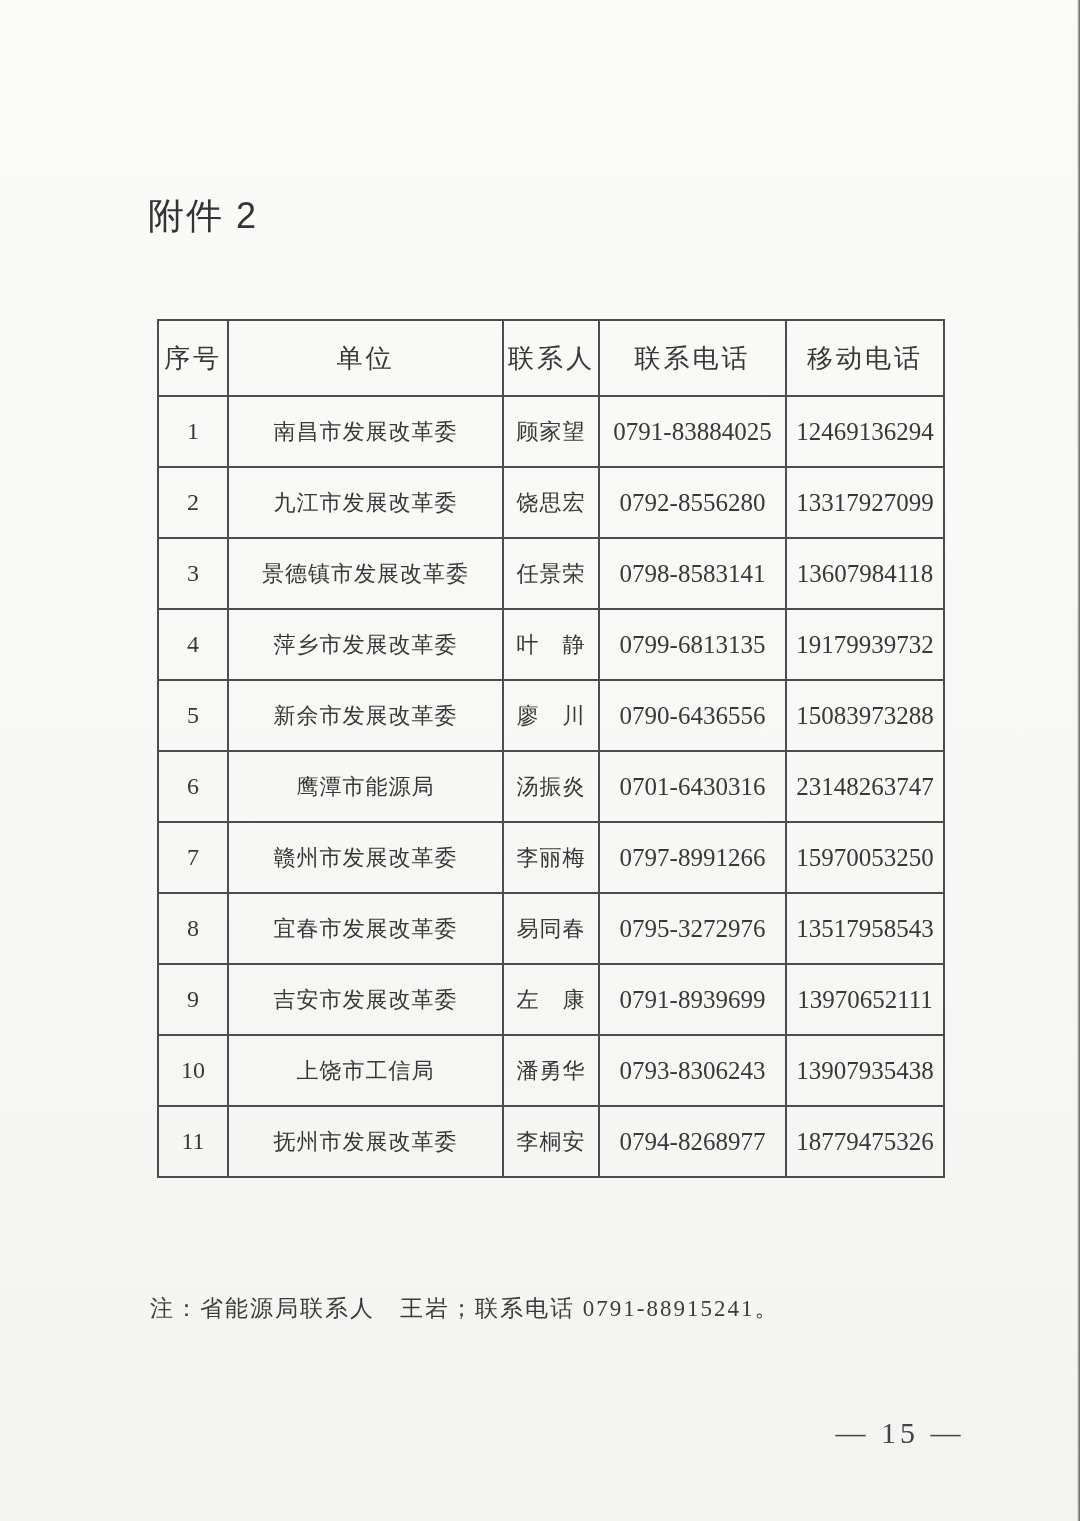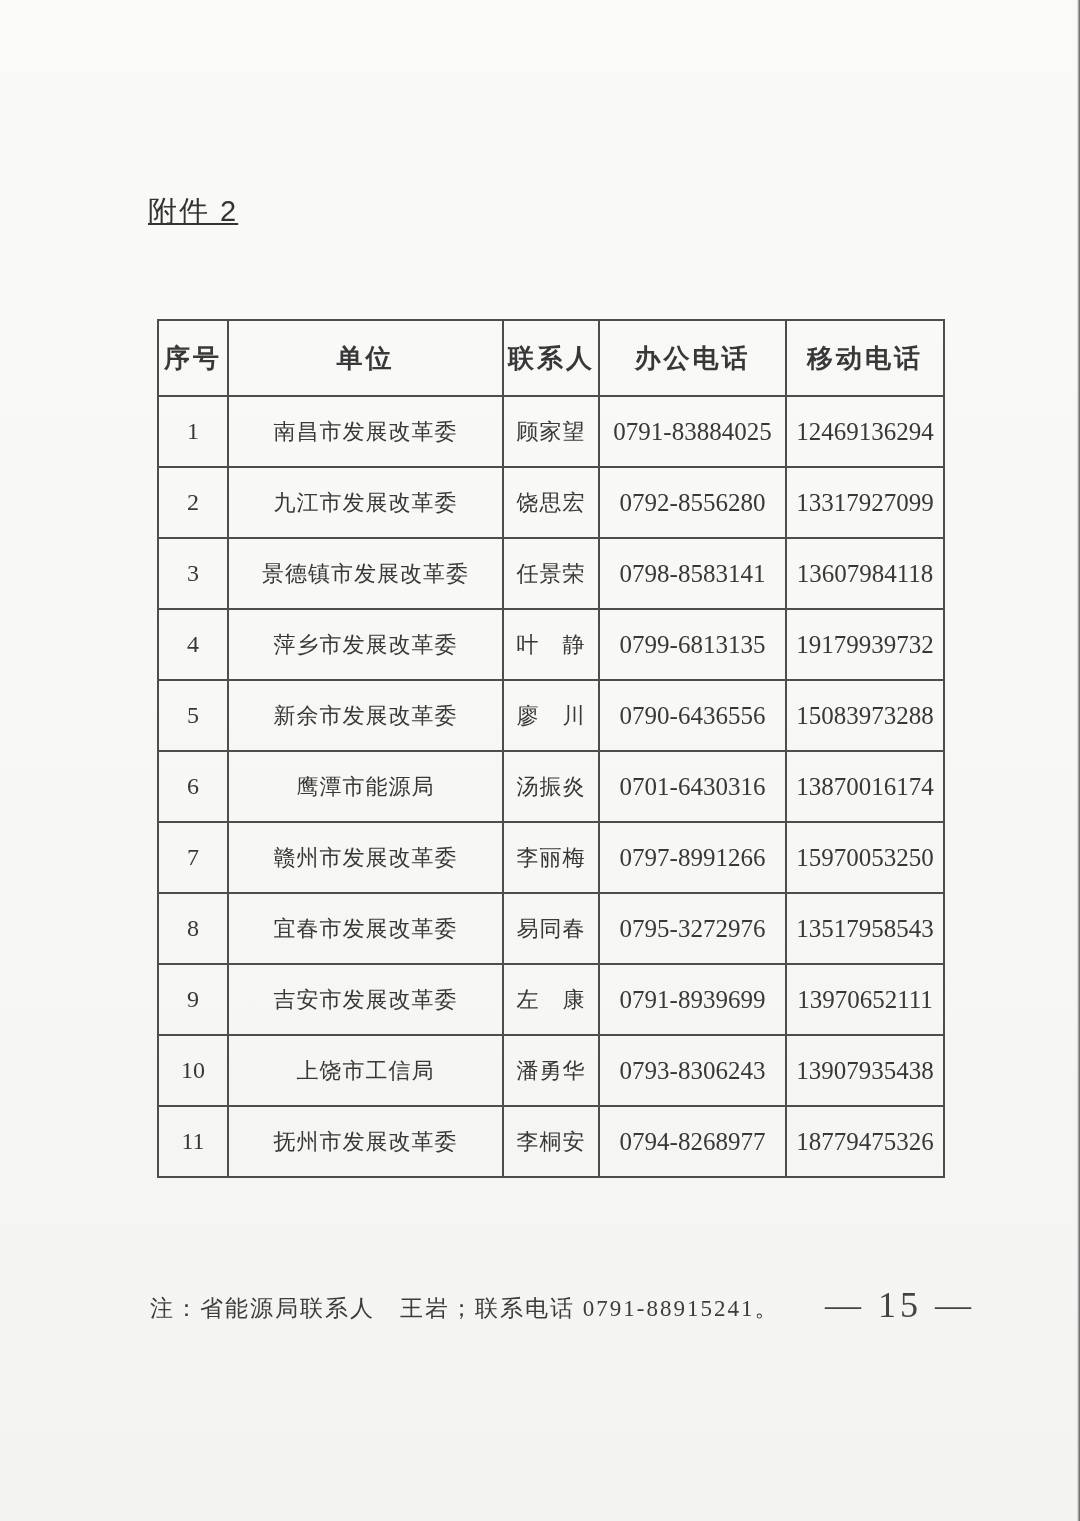--- a/index.html
+++ b/index.html
@@ -34,10 +34,9 @@
     left: 148px;
     top: 192px;
     font-family: "Liberation Sans", "DejaVu Sans", sans-serif;
-    font-size: 29px;
+    font-size: 36px;
     letter-spacing: 2px;
     color: #333;
-    text-decoration: underline;
   }
   .doc-title {
     position: absolute;

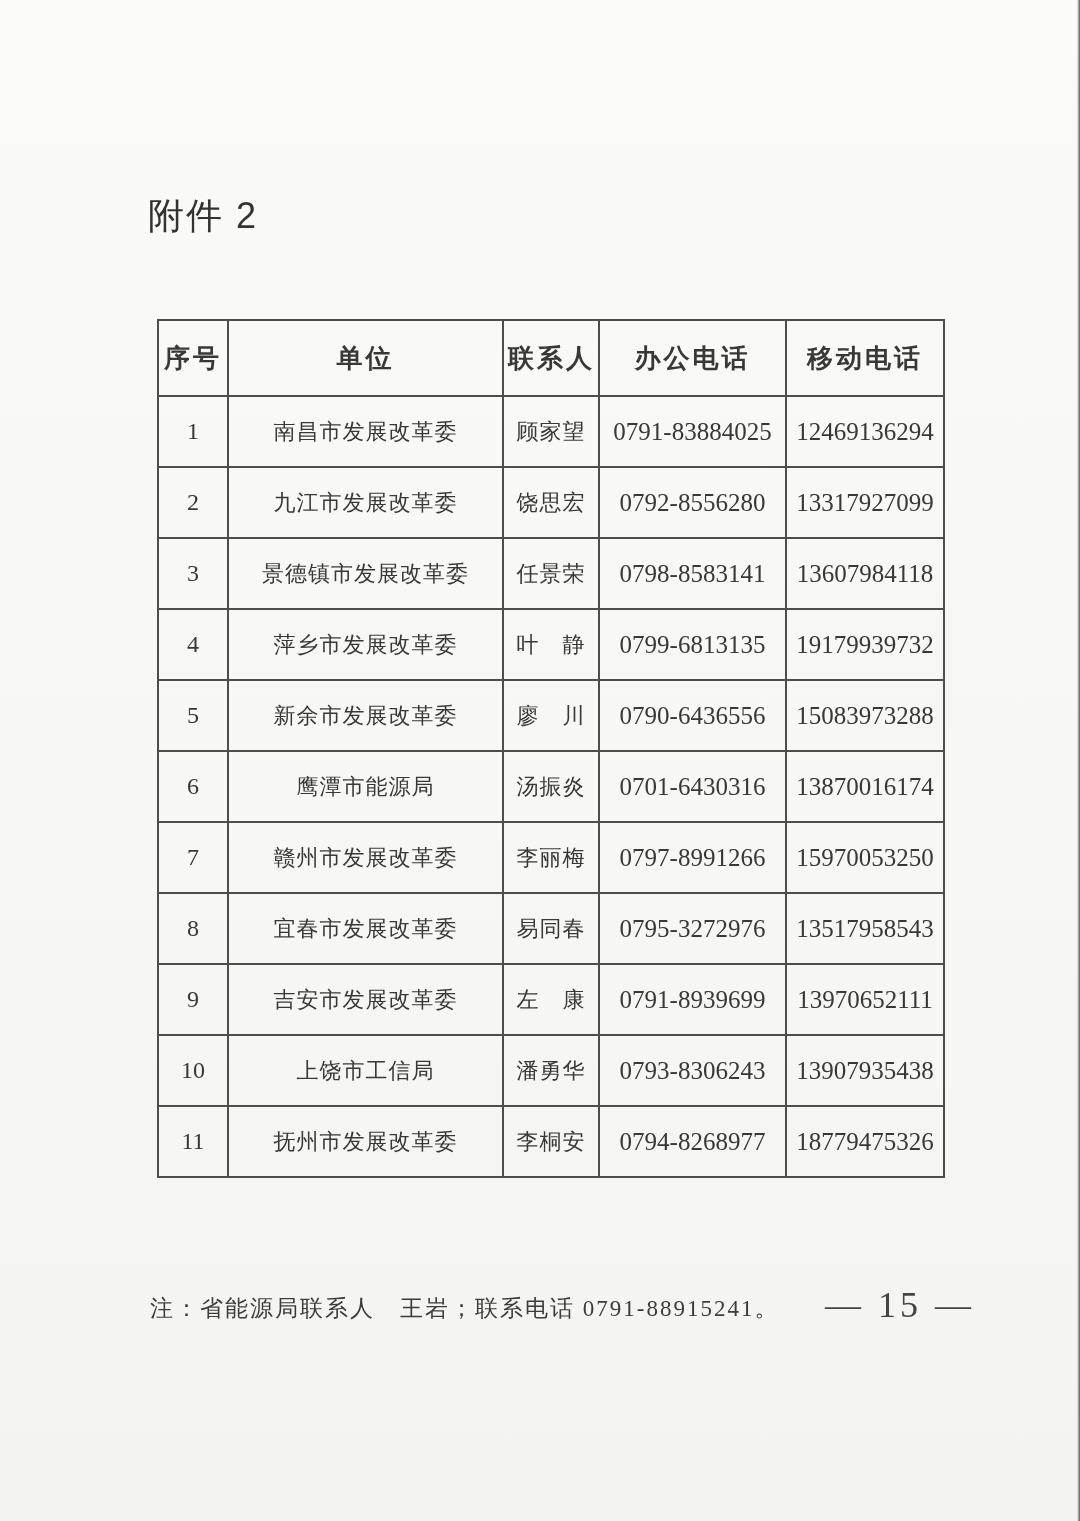--- a/index.html
+++ b/index.html
@@ -70,7 +70,7 @@
   .contact-table th {
     height: 74px;
     font-size: 26px;
-    font-weight: 700;
+    font-weight: 400;
     letter-spacing: 3px;
   }
   .contact-table td {

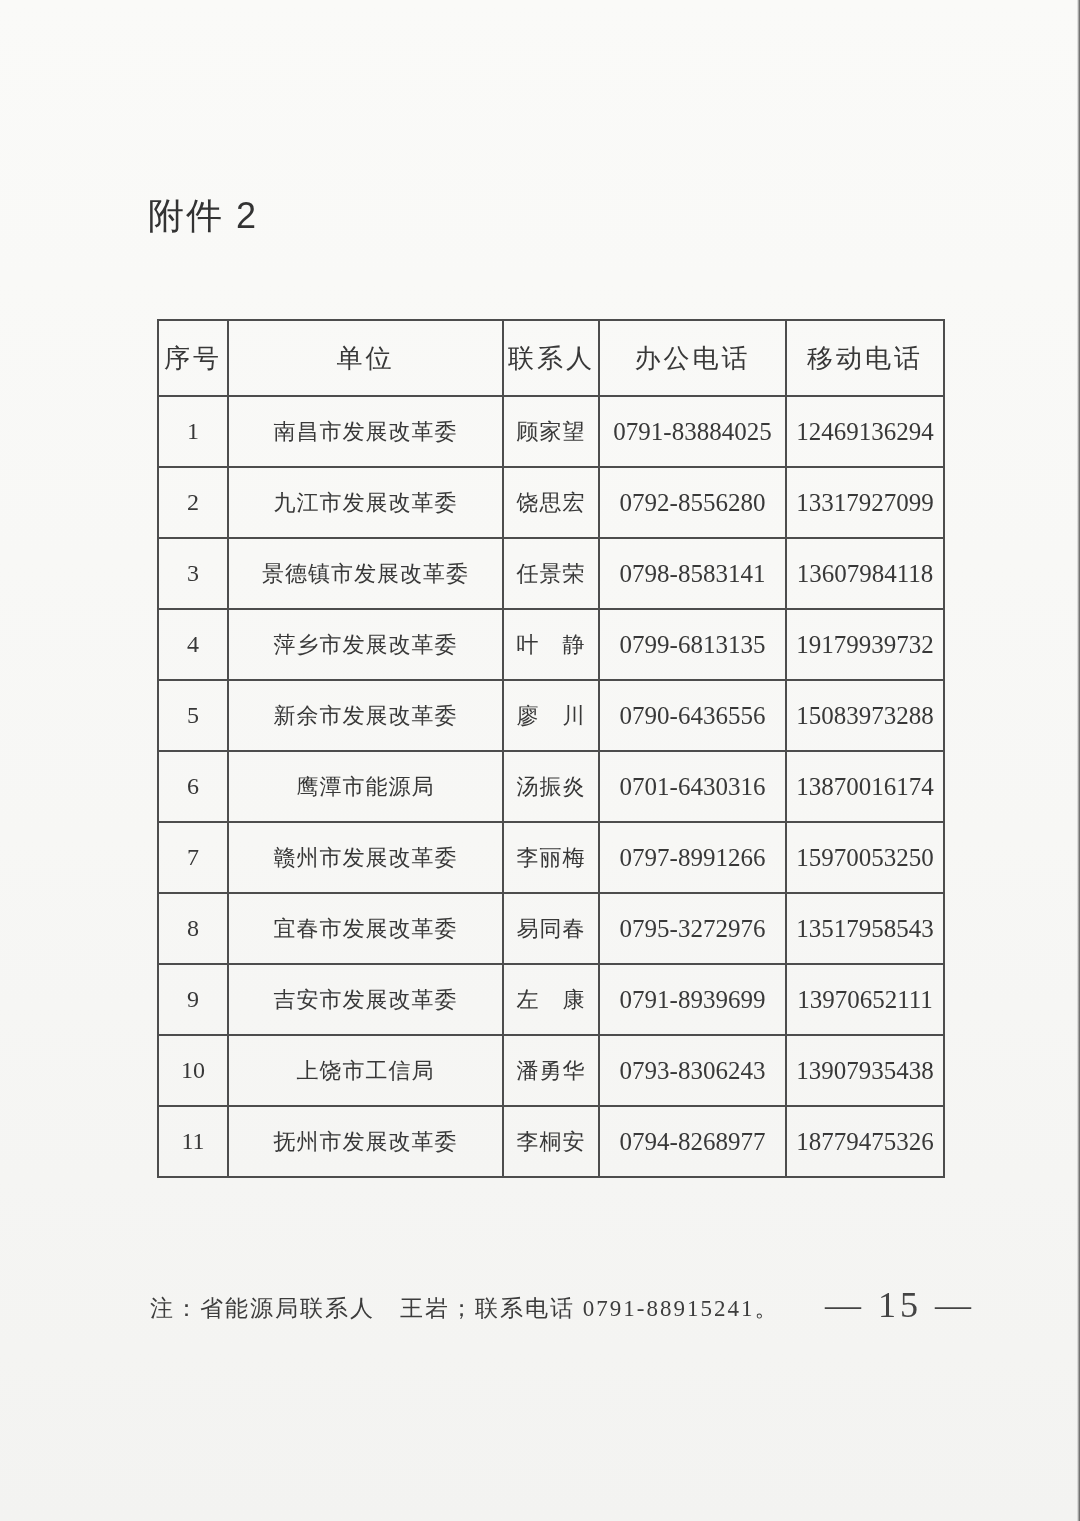--- a/index.html
+++ b/index.html
@@ -127,7 +127,7 @@
         <th>序号</th>
         <th>单位</th>
         <th>联系人</th>
-        <th>办公电话</th>
+        <th>联系电话</th>
         <th>移动电话</th>
       </tr>
     </thead>

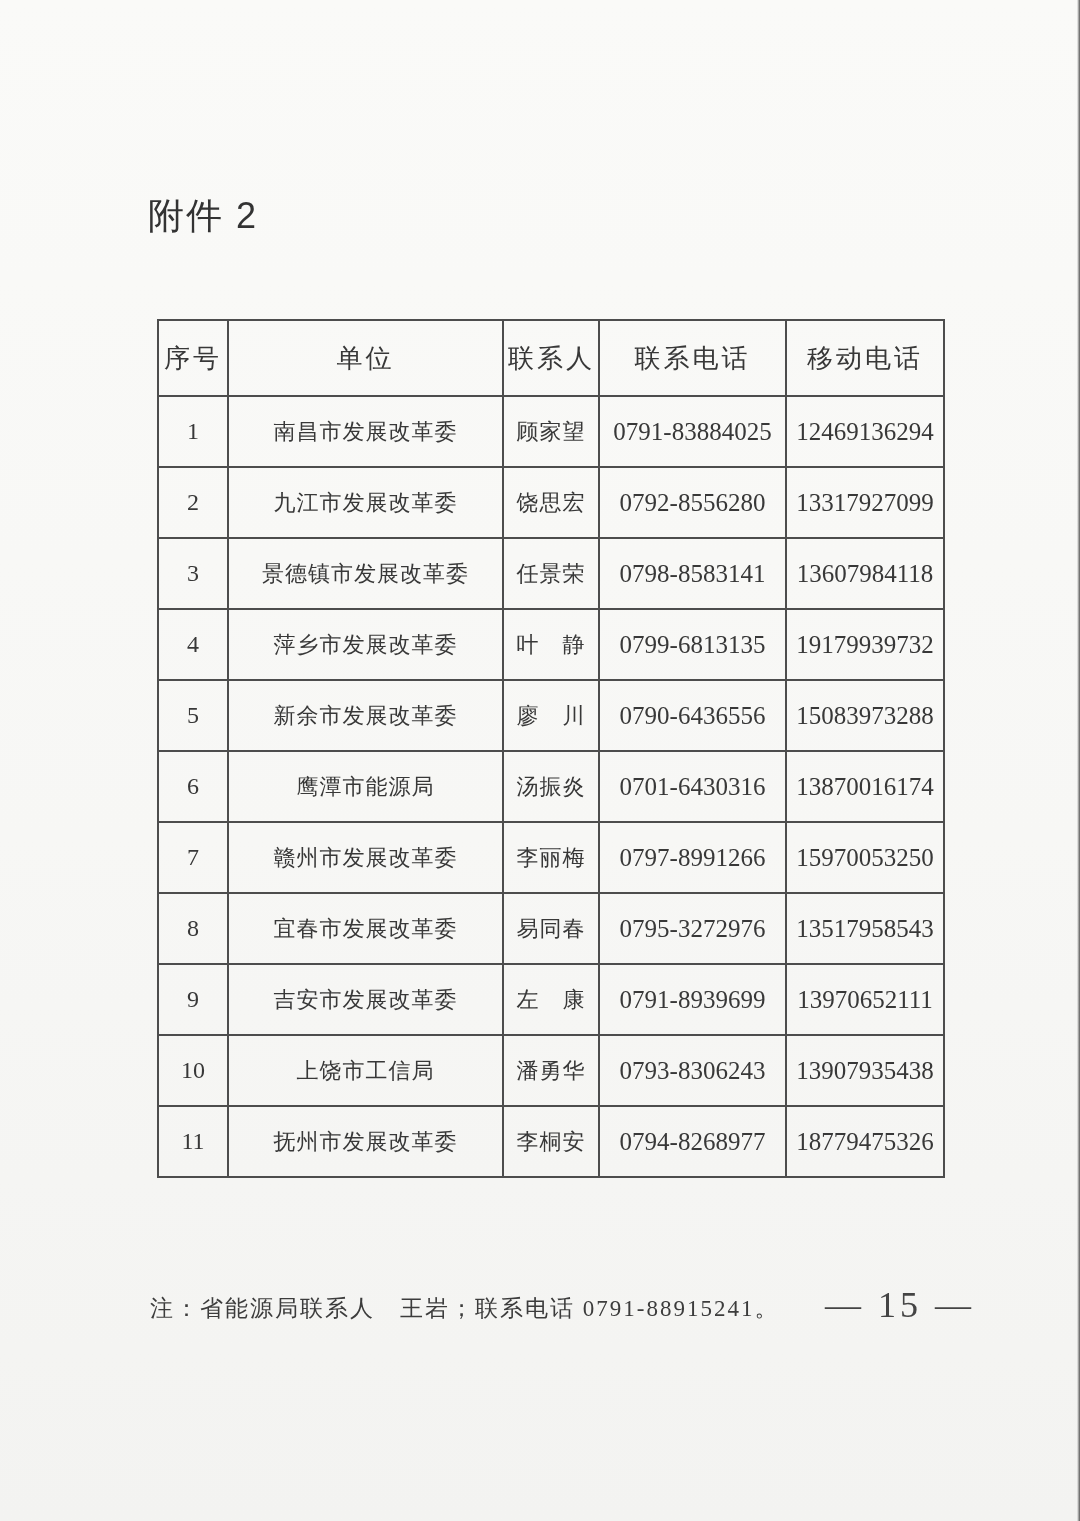--- a/index.html
+++ b/index.html
@@ -172,7 +172,7 @@
           <td class="cell-unit">鹰潭市能源局</td>
           <td class="cell-contact">汤振炎</td>
           <td class="cell-office-phone">0701-6430316</td>
-          <td class="cell-mobile-phone">13870016174</td>
+          <td class="cell-mobile-phone">23148263747</td>
         </tr>
         <tr>
           <td class="cell-no">7</td>

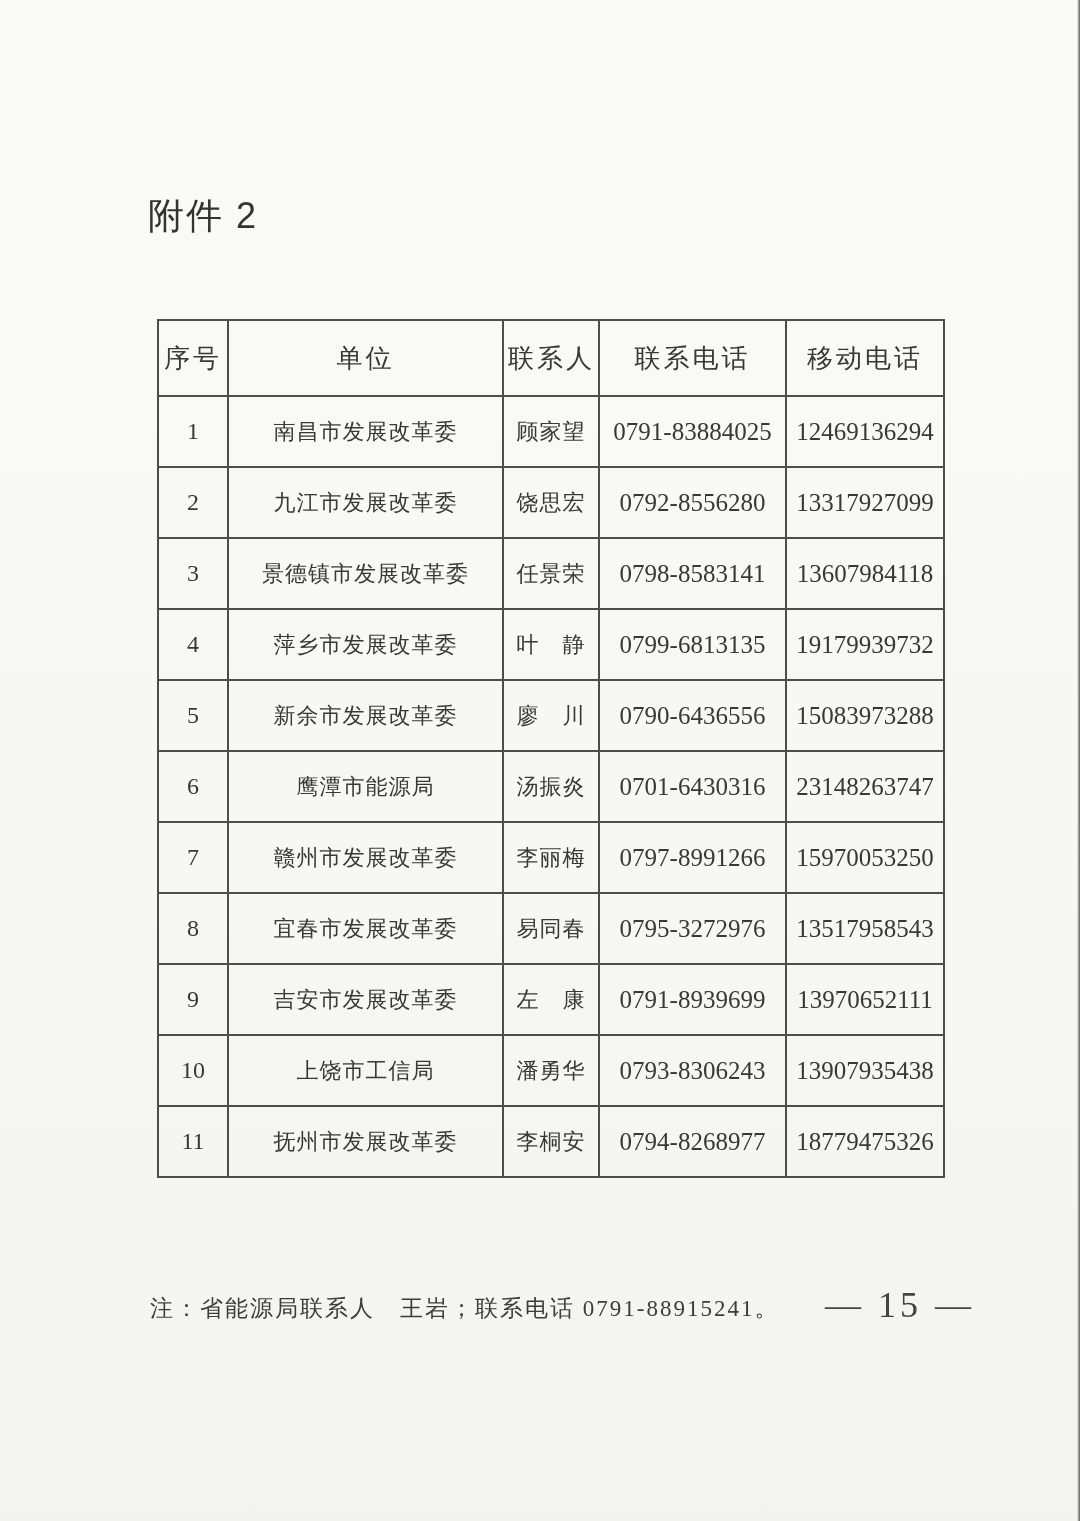--- a/index.html
+++ b/index.html
@@ -96,10 +96,10 @@
   .page-number {
     position: absolute;
     left: 810px;
-    top: 1284px;
+    top: 1416px;
     width: 180px;
     text-align: center;
-    font-size: 36px;
+    font-size: 30px;
     letter-spacing: 4px;
     color: #444;
   }

